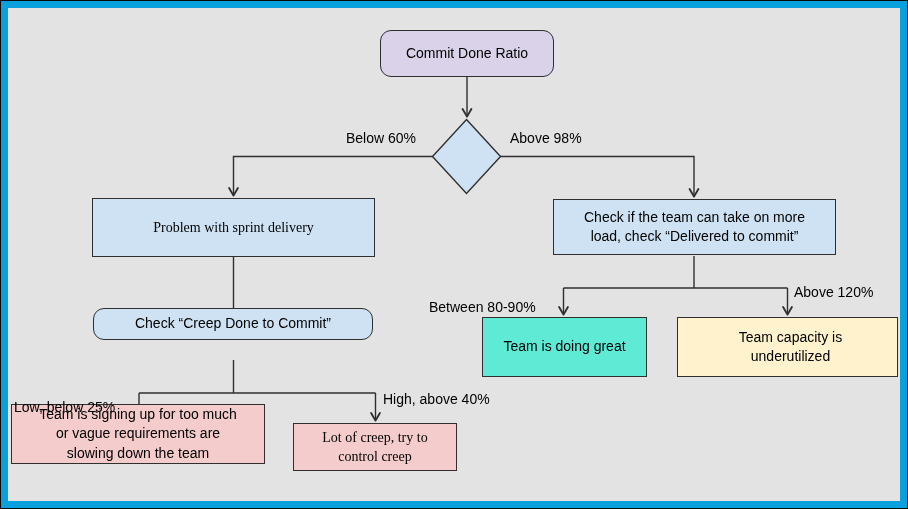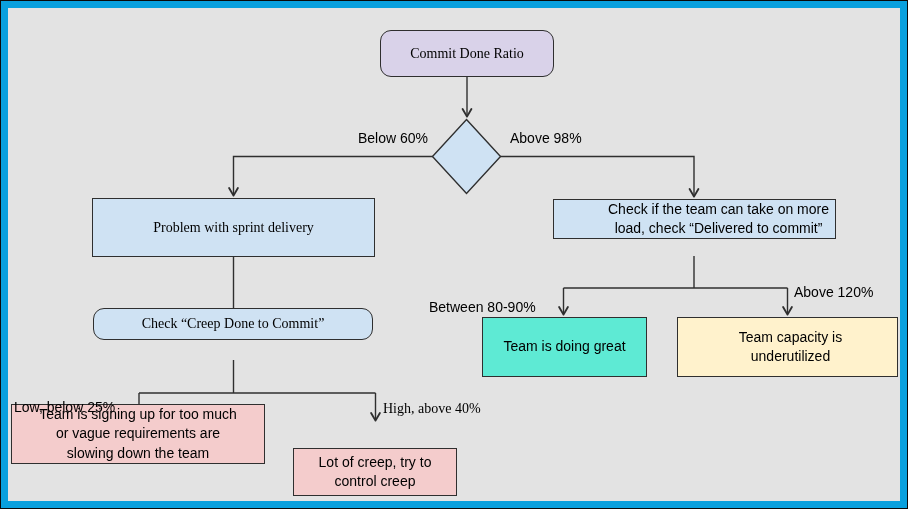--- a/index.html
+++ b/index.html
@@ -40,7 +40,7 @@
     white-space: pre-line;
     padding: 2px 6px;
   }
-  .rounded-lg { border-radius: 11px; font-family: Liberation Serif, serif; }
+  .rounded-lg { border-radius: 11px; }
   .f-purple { background: #d9d2e9; }
   .f-blue   { background: #cfe2f3; }
   .f-pink   { background: #f4cccc; }

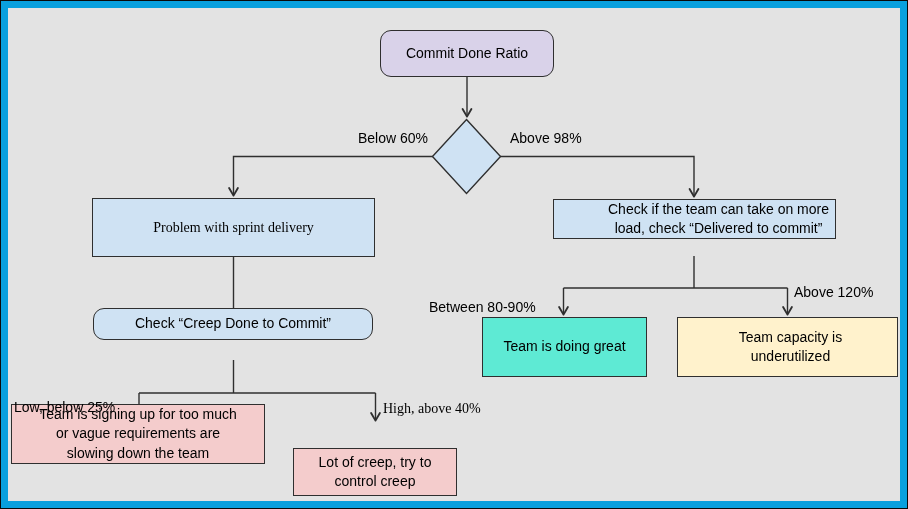--- a/index.html
+++ b/index.html
@@ -119,7 +119,7 @@
 underutilized</span>
   </div>
 
-  <div class="elabel" style="left:358px; top:130px;">Below 60%</div>
+  <div class="elabel" style="left:346px; top:130px;">Below 60%</div>
   <div class="elabel" style="left:510px; top:130px;">Above 98%</div>
   <div class="elabel" style="left:14px; top:399px;text-align:center;">Low, below 25%</div>
   <div class="elabel" style="left:383px; top:401px;font-family:Liberation Serif, serif;">High, above 40%</div>

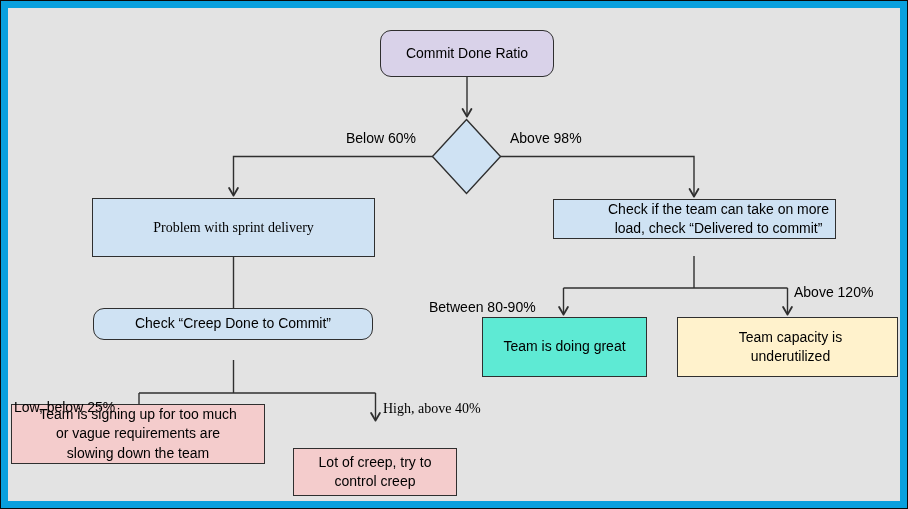--- a/index.html
+++ b/index.html
@@ -105,7 +105,7 @@
 control creep</span>
   </div>
 
-  <div class="node f-blue" style="left:553px; top:199px; width:283px; height:40px;justify-content:flex-end;">
+  <div class="node f-blue" style="left:553px; top:199px; width:283px; height:56px;">
     <span>Check if the team can take on more
 load, check “Delivered to commit”</span>
   </div>

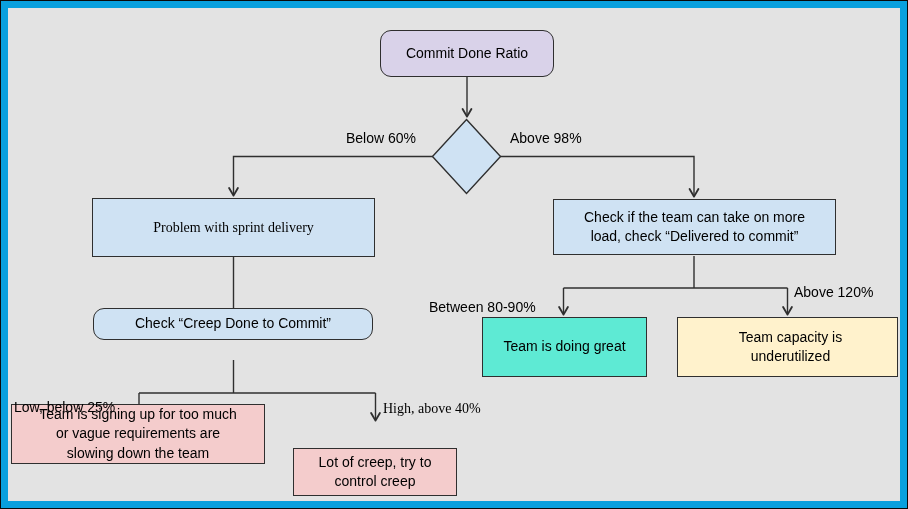--- a/index.html
+++ b/index.html
@@ -122,7 +122,7 @@
   <div class="elabel" style="left:346px; top:130px;">Below 60%</div>
   <div class="elabel" style="left:510px; top:130px;">Above 98%</div>
   <div class="elabel" style="left:14px; top:399px;text-align:center;">Low, below 25%</div>
-  <div class="elabel" style="left:383px; top:401px;font-family:Liberation Serif, serif;">High, above 40%</div>
+  <div class="elabel" style="left:383px; top:391px;">High, above 40%</div>
   <div class="elabel" style="left:429px; top:299px;">Between 80-90%</div>
   <div class="elabel" style="left:794px; top:284px;">Above 120%</div>
 

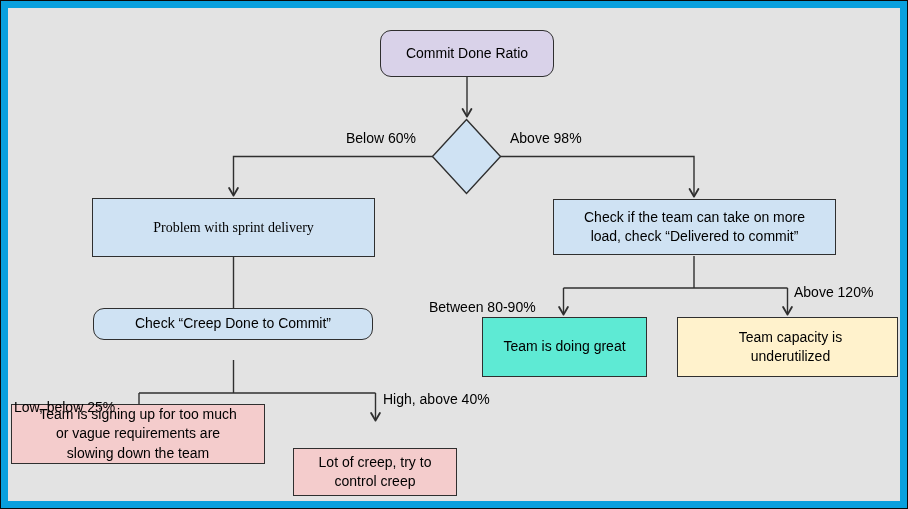--- a/index.html
+++ b/index.html
@@ -100,7 +100,7 @@
 slowing down the team</span>
   </div>
 
-  <div class="node f-pink" style="left:293px; top:448px; width:164px; height:48px;">
+  <div class="node f-pink" style="left:293px; top:423px; width:164px; height:48px;font-family:Liberation Serif, serif;">
     <span>Lot of creep, try to
 control creep</span>
   </div>

